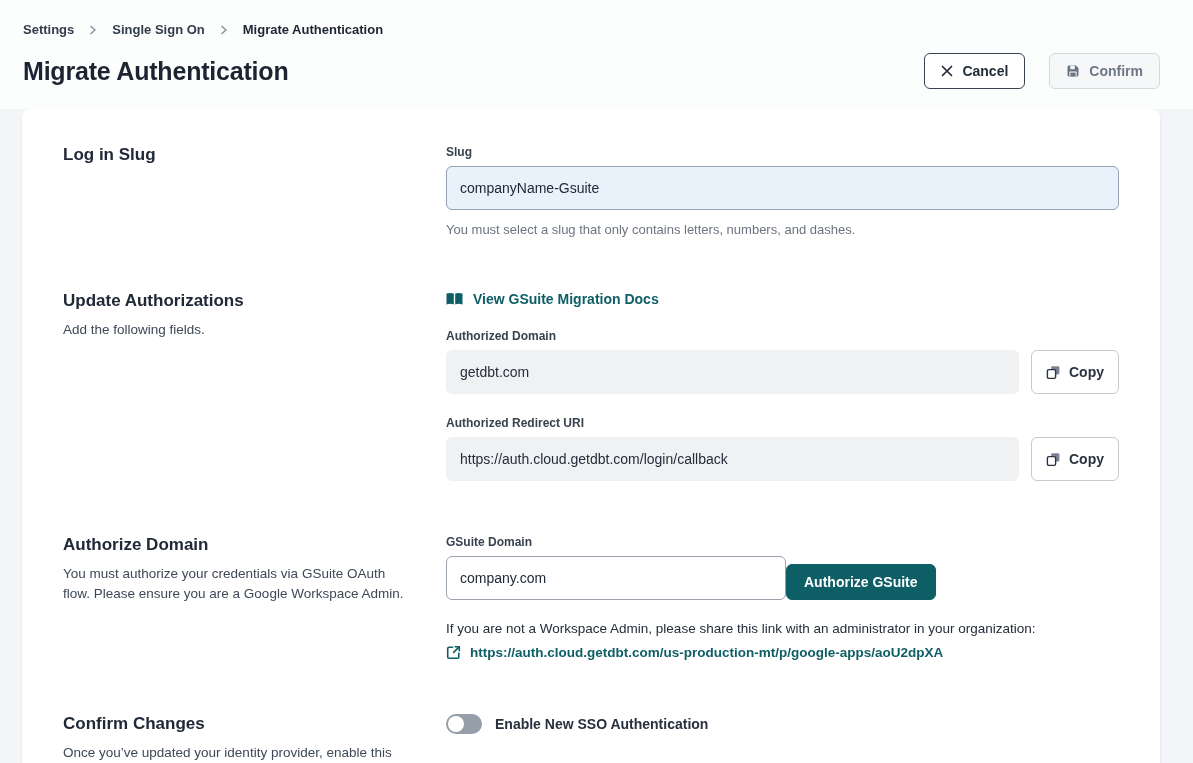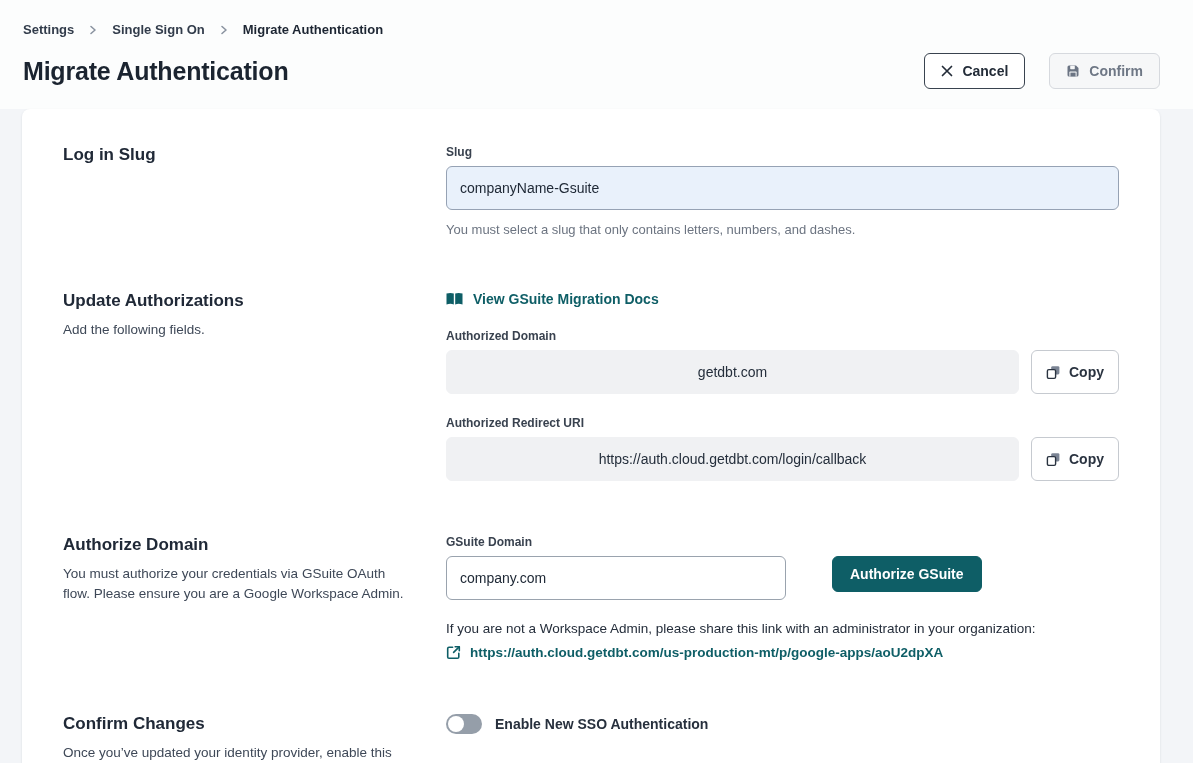--- a/index.html
+++ b/index.html
@@ -69,7 +69,7 @@
   .input-readonly { background: #f0f1f3; border: 1px solid #f0f1f3; color: #242e3b; }
   .help-text { margin-top: 12px; font-size: 13px; color: #6c7481; }
   .field-row { display: flex; gap: 12px; align-items: center; }
-  .field-row .grow { flex: 1; text-align: center; }
+  .field-row .grow { flex: 1; }
   .btn-copy {
     display: inline-flex; align-items: center; gap: 8px;
     height: 44px; padding: 0 14px; flex: none;

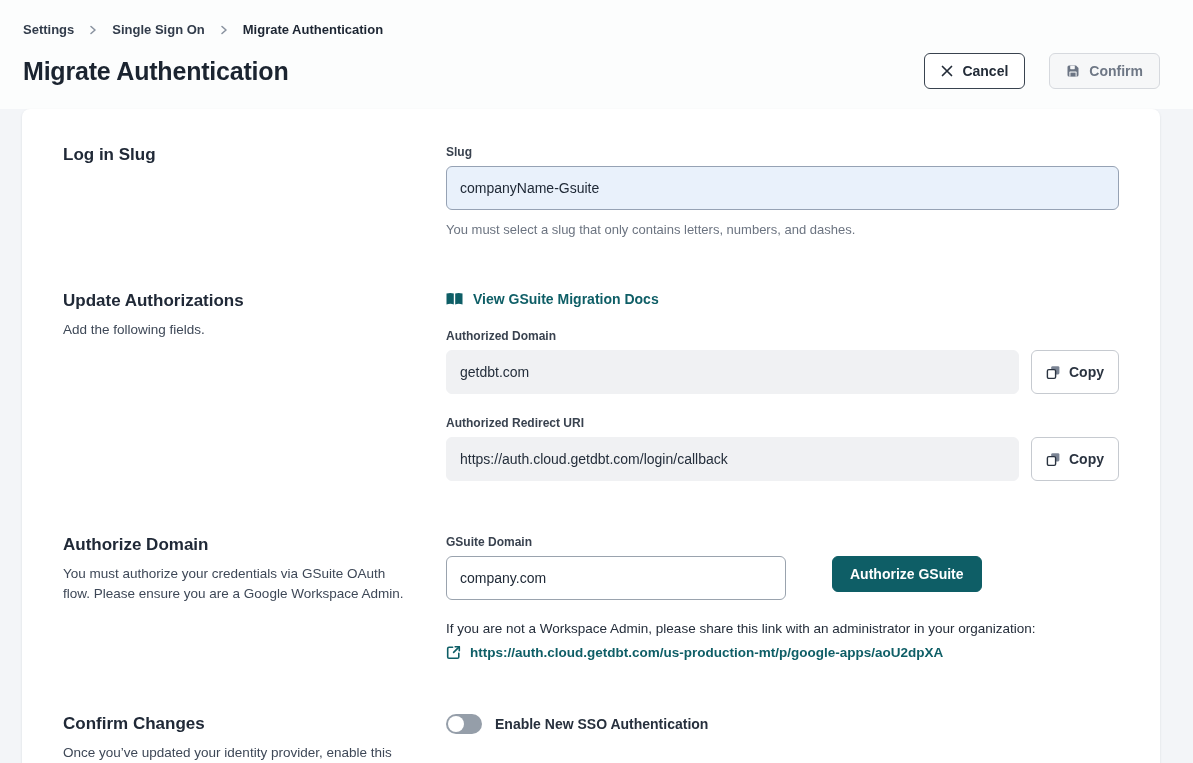--- a/index.html
+++ b/index.html
@@ -89,7 +89,7 @@
     background: #0e5e66; border: 1px solid #0e5e66; border-radius: 6px;
     font-size: 14px; font-weight: 700; color: #ffffff; cursor: pointer; margin-left: 37px;
   }
-  .gsuite-row { display: flex; gap: 9px; align-items: flex-start; }
+  .gsuite-row { display: flex; gap: 0; align-items: flex-end; }
   .gsuite-row .input-plain { width: 340px; }
   .admin-note { margin-top: 21px; font-size: 13.5px; color: #242d3a; }
   .share-link-row {

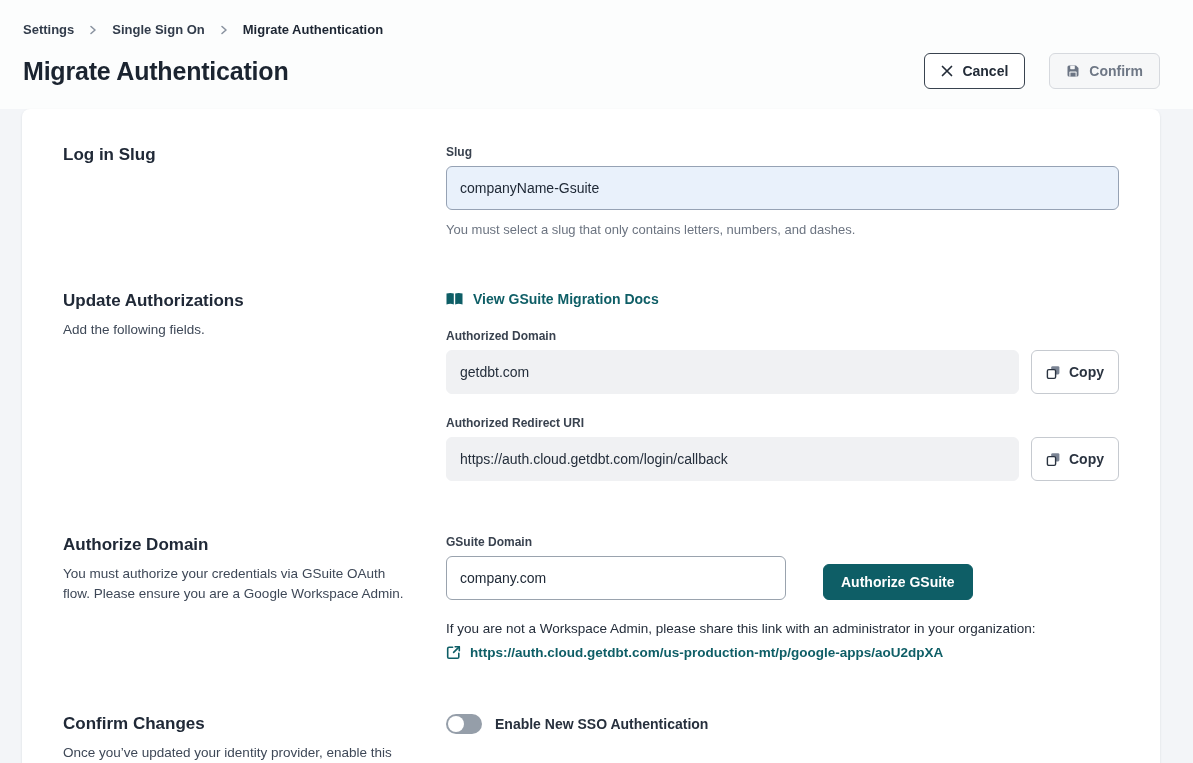--- a/index.html
+++ b/index.html
@@ -87,7 +87,7 @@
     display: inline-flex; align-items: center; justify-content: center;
     height: 36px; padding: 0 17px; flex: none;
     background: #0e5e66; border: 1px solid #0e5e66; border-radius: 6px;
-    font-size: 14px; font-weight: 700; color: #ffffff; cursor: pointer; margin-left: 37px;
+    font-size: 14px; font-weight: 700; color: #ffffff; cursor: pointer;
   }
   .gsuite-row { display: flex; gap: 0; align-items: flex-end; }
   .gsuite-row .input-plain { width: 340px; }

